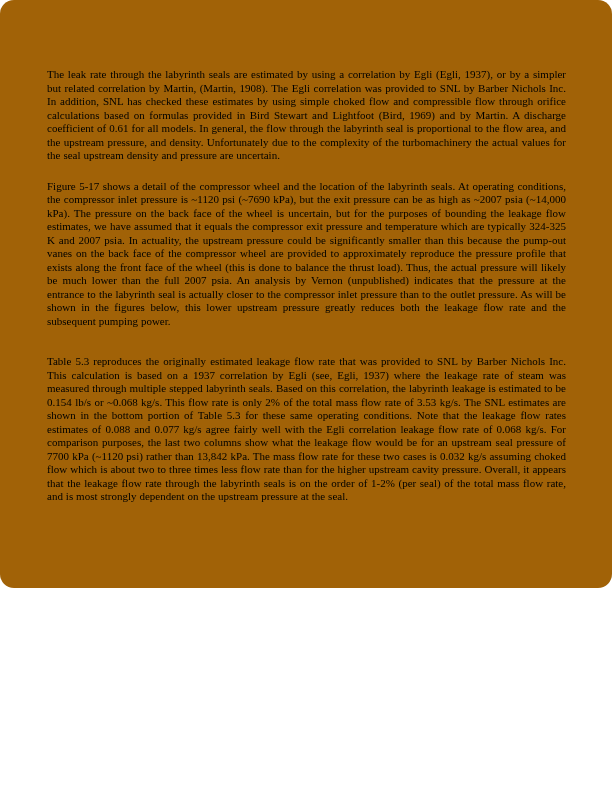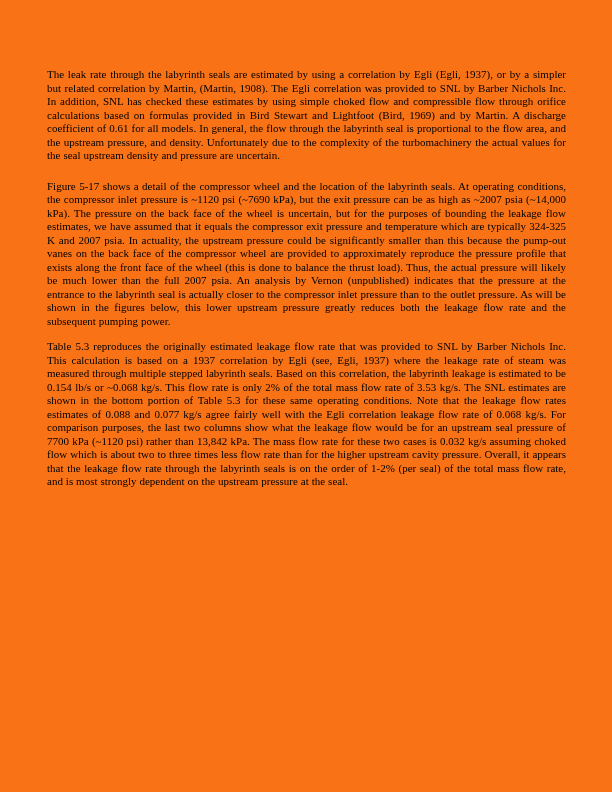--- a/index.html
+++ b/index.html
@@ -10,11 +10,12 @@
   .page {
     position: relative;
     width: 612px;
-    height: 792px;
-    background: #f97316;
+    height: 588px;
+    background: #a16207;
     overflow: hidden;
     font-family: "Liberation Serif", "DejaVu Serif", serif;
     color: #000000;
+    border-radius: 14px;
   }
   .content {
     position: absolute;

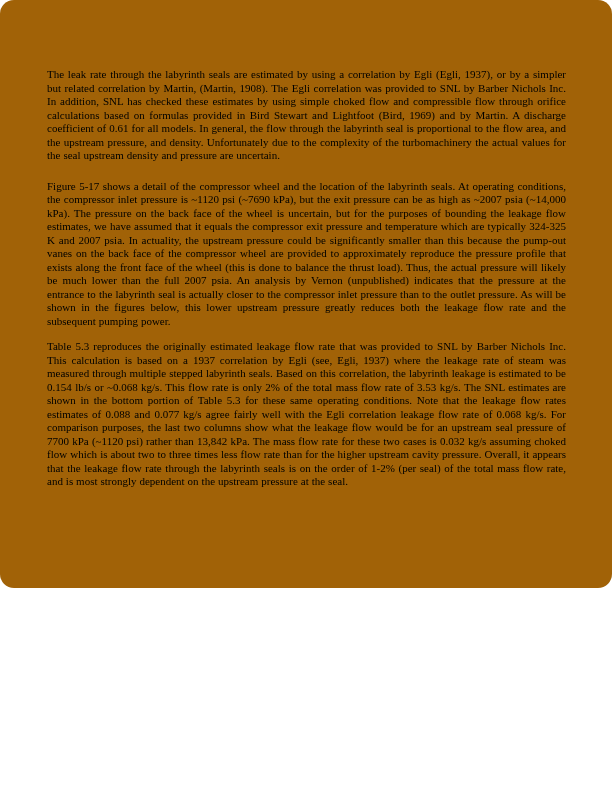--- a/index.html
+++ b/index.html
@@ -34,7 +34,7 @@
     margin-top: 17px;
   }
   .content p.extra-gap {
-    margin-top: 12px;
+    margin-top: 27px;
   }
   .page-number {
     position: absolute;

